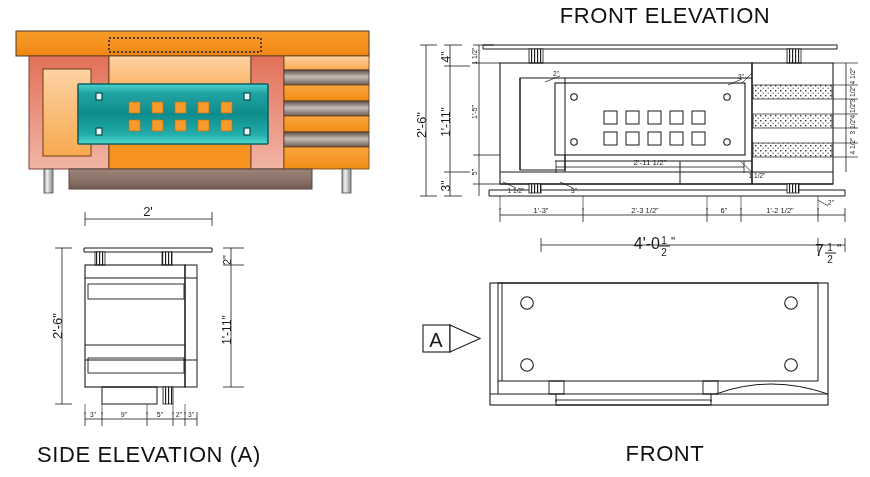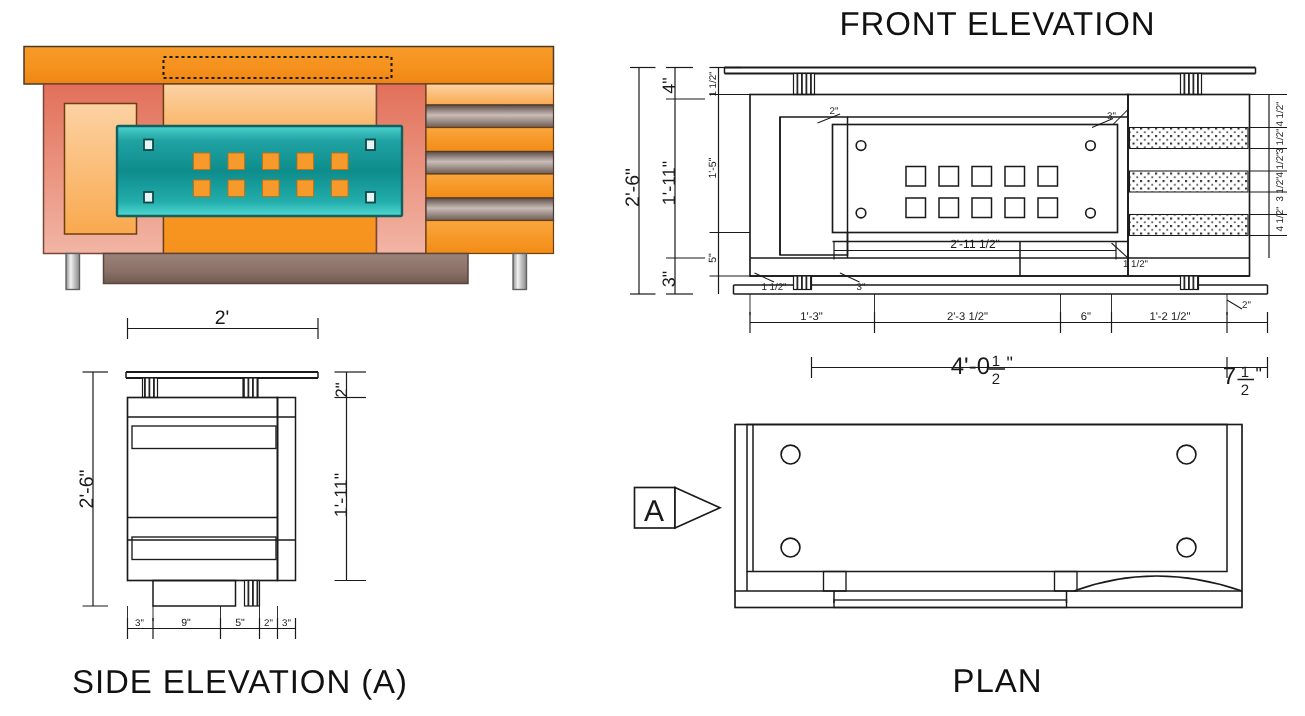--- a/index.html
+++ b/index.html
@@ -31,7 +31,7 @@
     text-align: center;
   }
   #title-front { left: 520px; top: 3px; width: 290px; }
-  #title-side  { left: 15px;  top: 442px; width: 290px; }
+  #title-side  { left: 4px;  top: 442px; width: 290px; }
   #title-plan  { left: 540px; top: 441px; width: 250px; }
 
   .svg-layer {

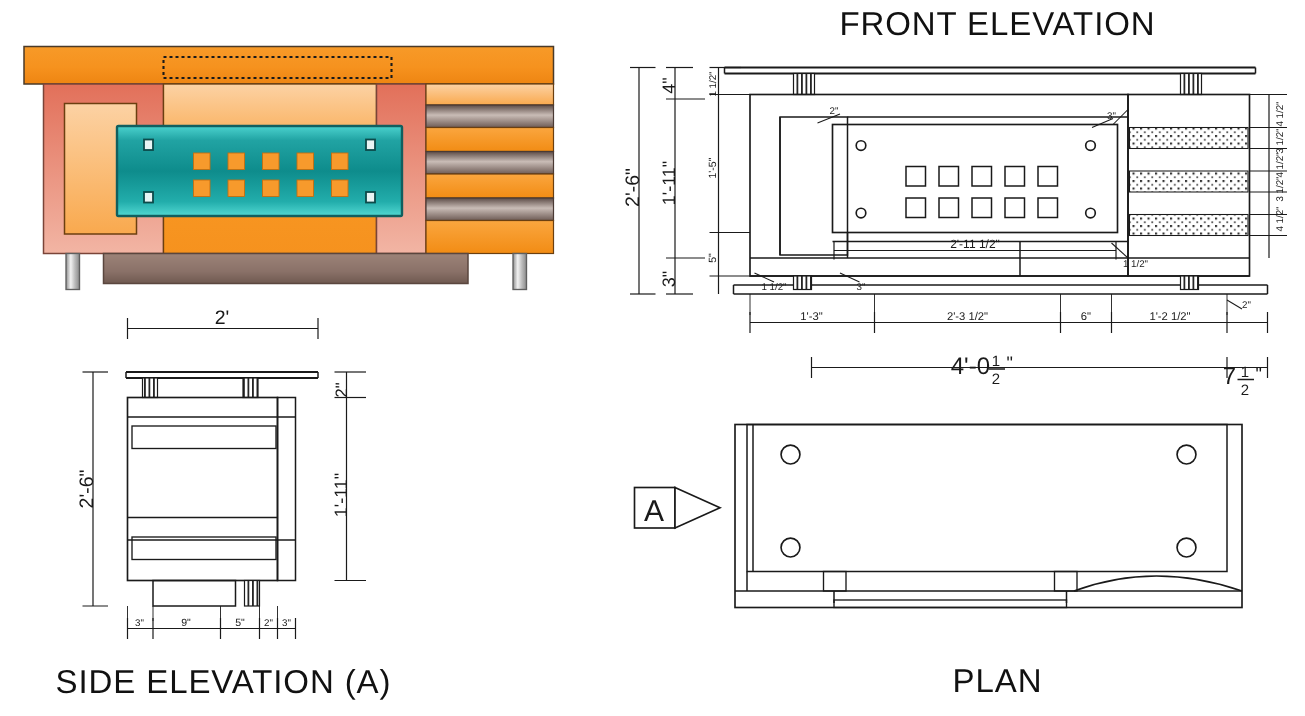--- a/index.html
+++ b/index.html
@@ -49,7 +49,7 @@
 
   <div class="title" id="title-front">FRONT ELEVATION</div>
   <div class="title" id="title-side">SIDE ELEVATION (A)</div>
-  <div class="title" id="title-plan">PLAN</div>
+  <div class="title" id="title-plan">FRONT</div>
 
   <svg class="svg-layer" id="render-svg" viewBox="0 0 870 477">
     <defs>

